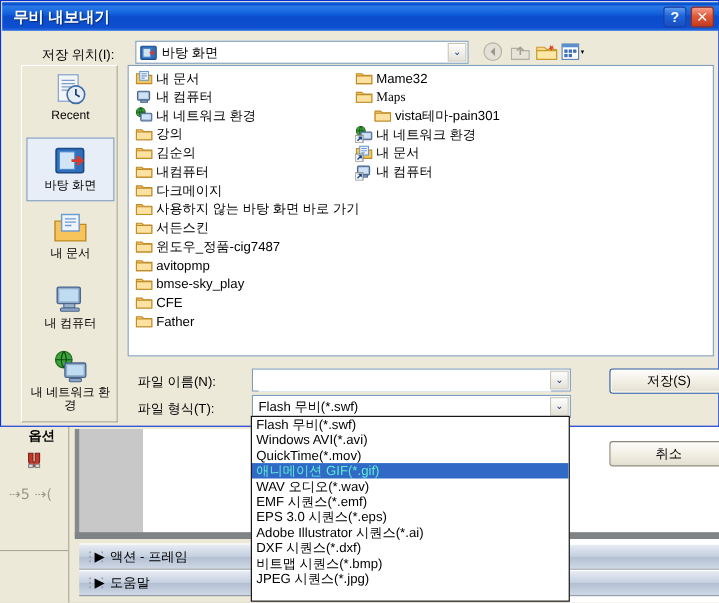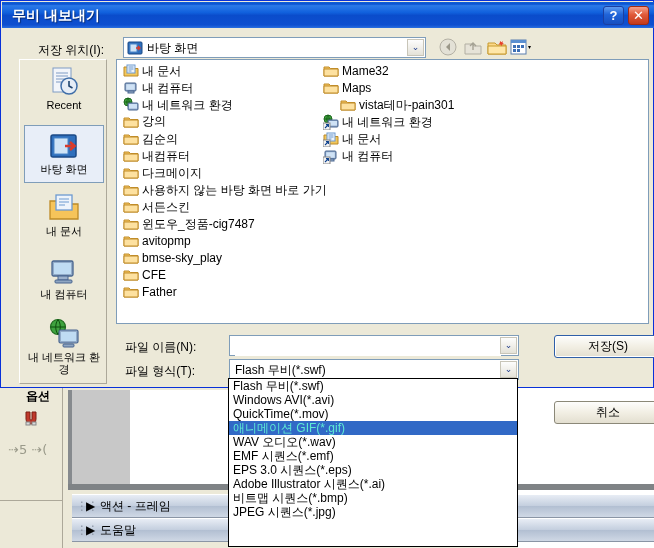--- a/index.html
+++ b/index.html
@@ -300,7 +300,7 @@
             <path d="M1 4h5l1.4 1.5H15V13H1z" fill="#f6c663" stroke="#c08c28"></path>
             <path d="M1 6h14v7H1z" fill="#fde1a0" stroke="#c08c28"></path>
           </svg></span><span class="flab">Mame32</span></div>
-      <div class="fitem" style="left: 206px; top: 20px;"><span class="fico"><svg width="16" height="16" viewBox="0 0 16 16">
+      <div class="fitem" style="left: 206px; top: 20px; font-family: Liberation Serif, serif;"><span class="fico"><svg width="16" height="16" viewBox="0 0 16 16">
             <path d="M1 4h5l1.4 1.5H15V13H1z" fill="#f6c663" stroke="#c08c28"></path>
             <path d="M1 6h14v7H1z" fill="#fde1a0" stroke="#c08c28"></path>
           </svg></span><span class="flab">Maps</span></div>

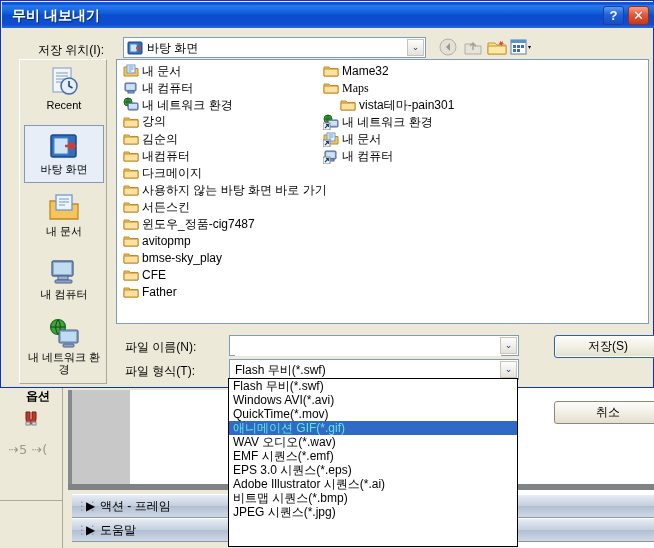--- a/index.html
+++ b/index.html
@@ -357,6 +357,7 @@
     <div class="dopt">EMF 시퀀스(*.emf)</div>
     <div class="dopt">EPS 3.0 시퀀스(*.eps)</div>
     <div class="dopt">Adobe Illustrator 시퀀스(*.ai)</div>
+    <div class="dopt">DXF 시퀀스(*.dxf)</div>
     <div class="dopt">비트맵 시퀀스(*.bmp)</div>
     <div class="dopt">JPEG 시퀀스(*.jpg)</div>
   </div>

